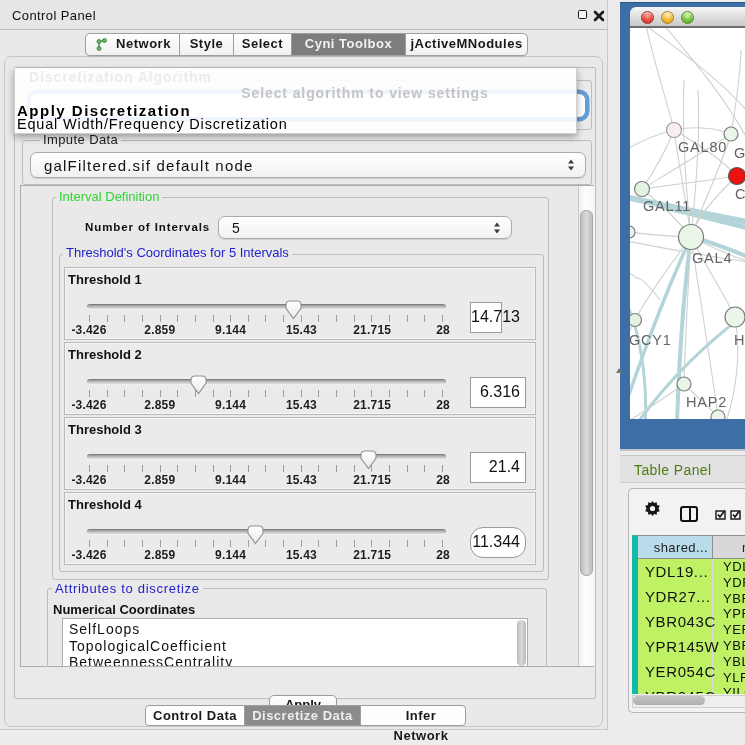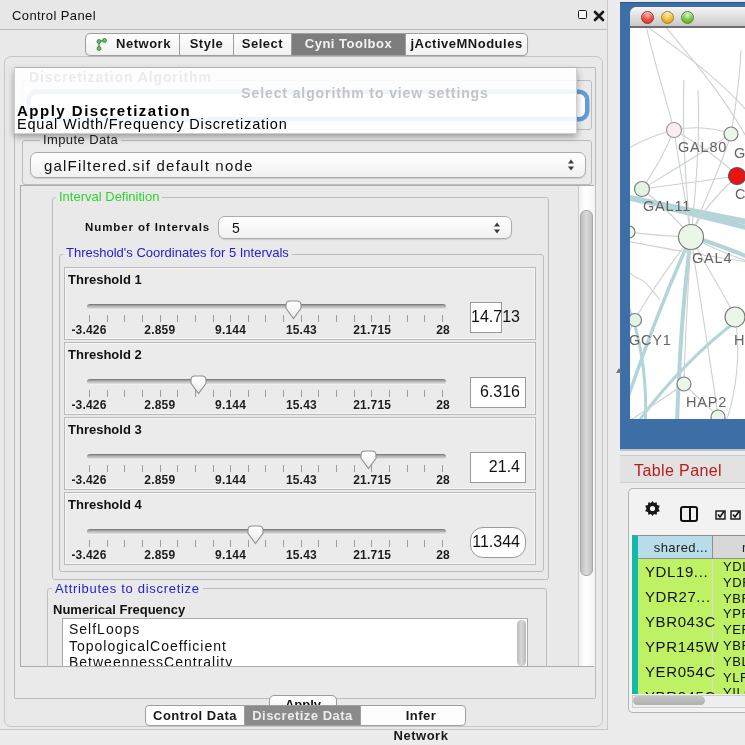--- a/index.html
+++ b/index.html
@@ -280,7 +280,7 @@
 </svg>
 
 <div class="abs" style="left:620px;top:455px;width:125px;height:26px;background:#e2e2e2;border-top:1px solid #cacaca;border-bottom:1px solid #cfcfcf;"></div>
-<div class="abs" style="left:634px;top:462px;font-size:16px;letter-spacing:0.4px;color:#b91c1c;">Table Panel</div>
+<div class="abs" style="left:634px;top:462px;font-size:14px;letter-spacing:0.4px;color:#4d7c0f;">Table Panel</div>
 
 <div class="abs" style="left:628px;top:488px;width:117px;height:223px;background:#f2f2f2;border:1px solid #b5b5b5;border-radius:5px 0 0 5px;border-right:none;">
 

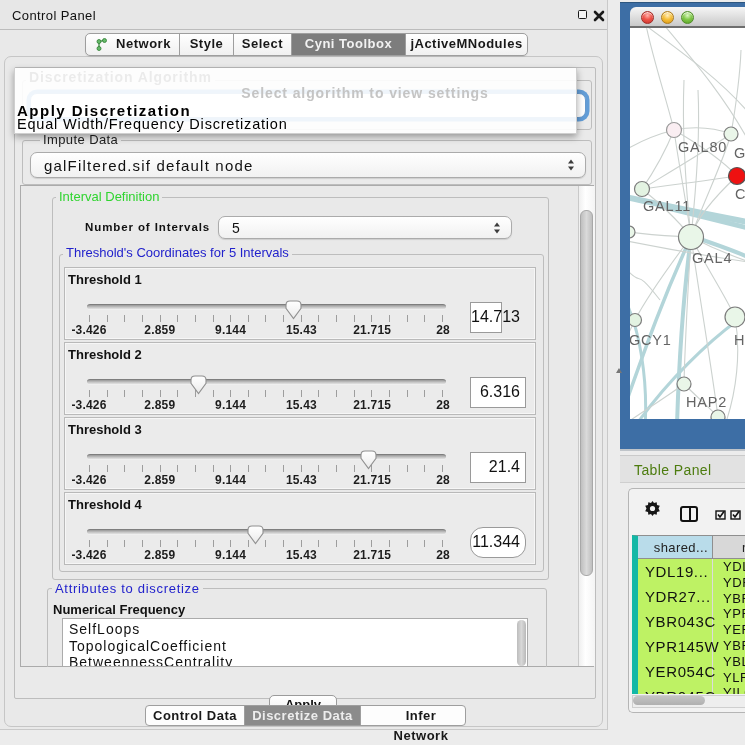--- a/index.html
+++ b/index.html
@@ -181,7 +181,7 @@
 
   <div class="grp" style="left:47px;top:588px;width:498px;height:79px;"></div>
   <div class="glabel" style="left:52px;top:582px;color:#2222cc;letter-spacing:0.7px;">Attributes to discretize</div>
-  <div class="abs bold" style="left:53px;top:602px;font-size:13px;color:#111;">Numerical Frequency</div>
+  <div class="abs bold" style="left:53px;top:602px;font-size:13px;color:#111;">Numerical Coordinates</div>
   <div class="abs" style="left:62px;top:618px;width:466px;height:49px;background:#fff;border:1px solid #ababab;overflow:hidden;box-sizing:border-box;">
     <div style="font-size:14px;letter-spacing:1.0px;color:#111;padding:2px 0 0 6px;line-height:16.5px;">SelfLoops<br>TopologicalCoefficient<br>BetweennessCentrality</div>
     <div style="position:absolute;right:1px;top:1px;width:9px;height:46px;background:linear-gradient(90deg,#bdbdbd,#d8d8d8 50%,#b9b9b9);border-radius:5px;"></div>

